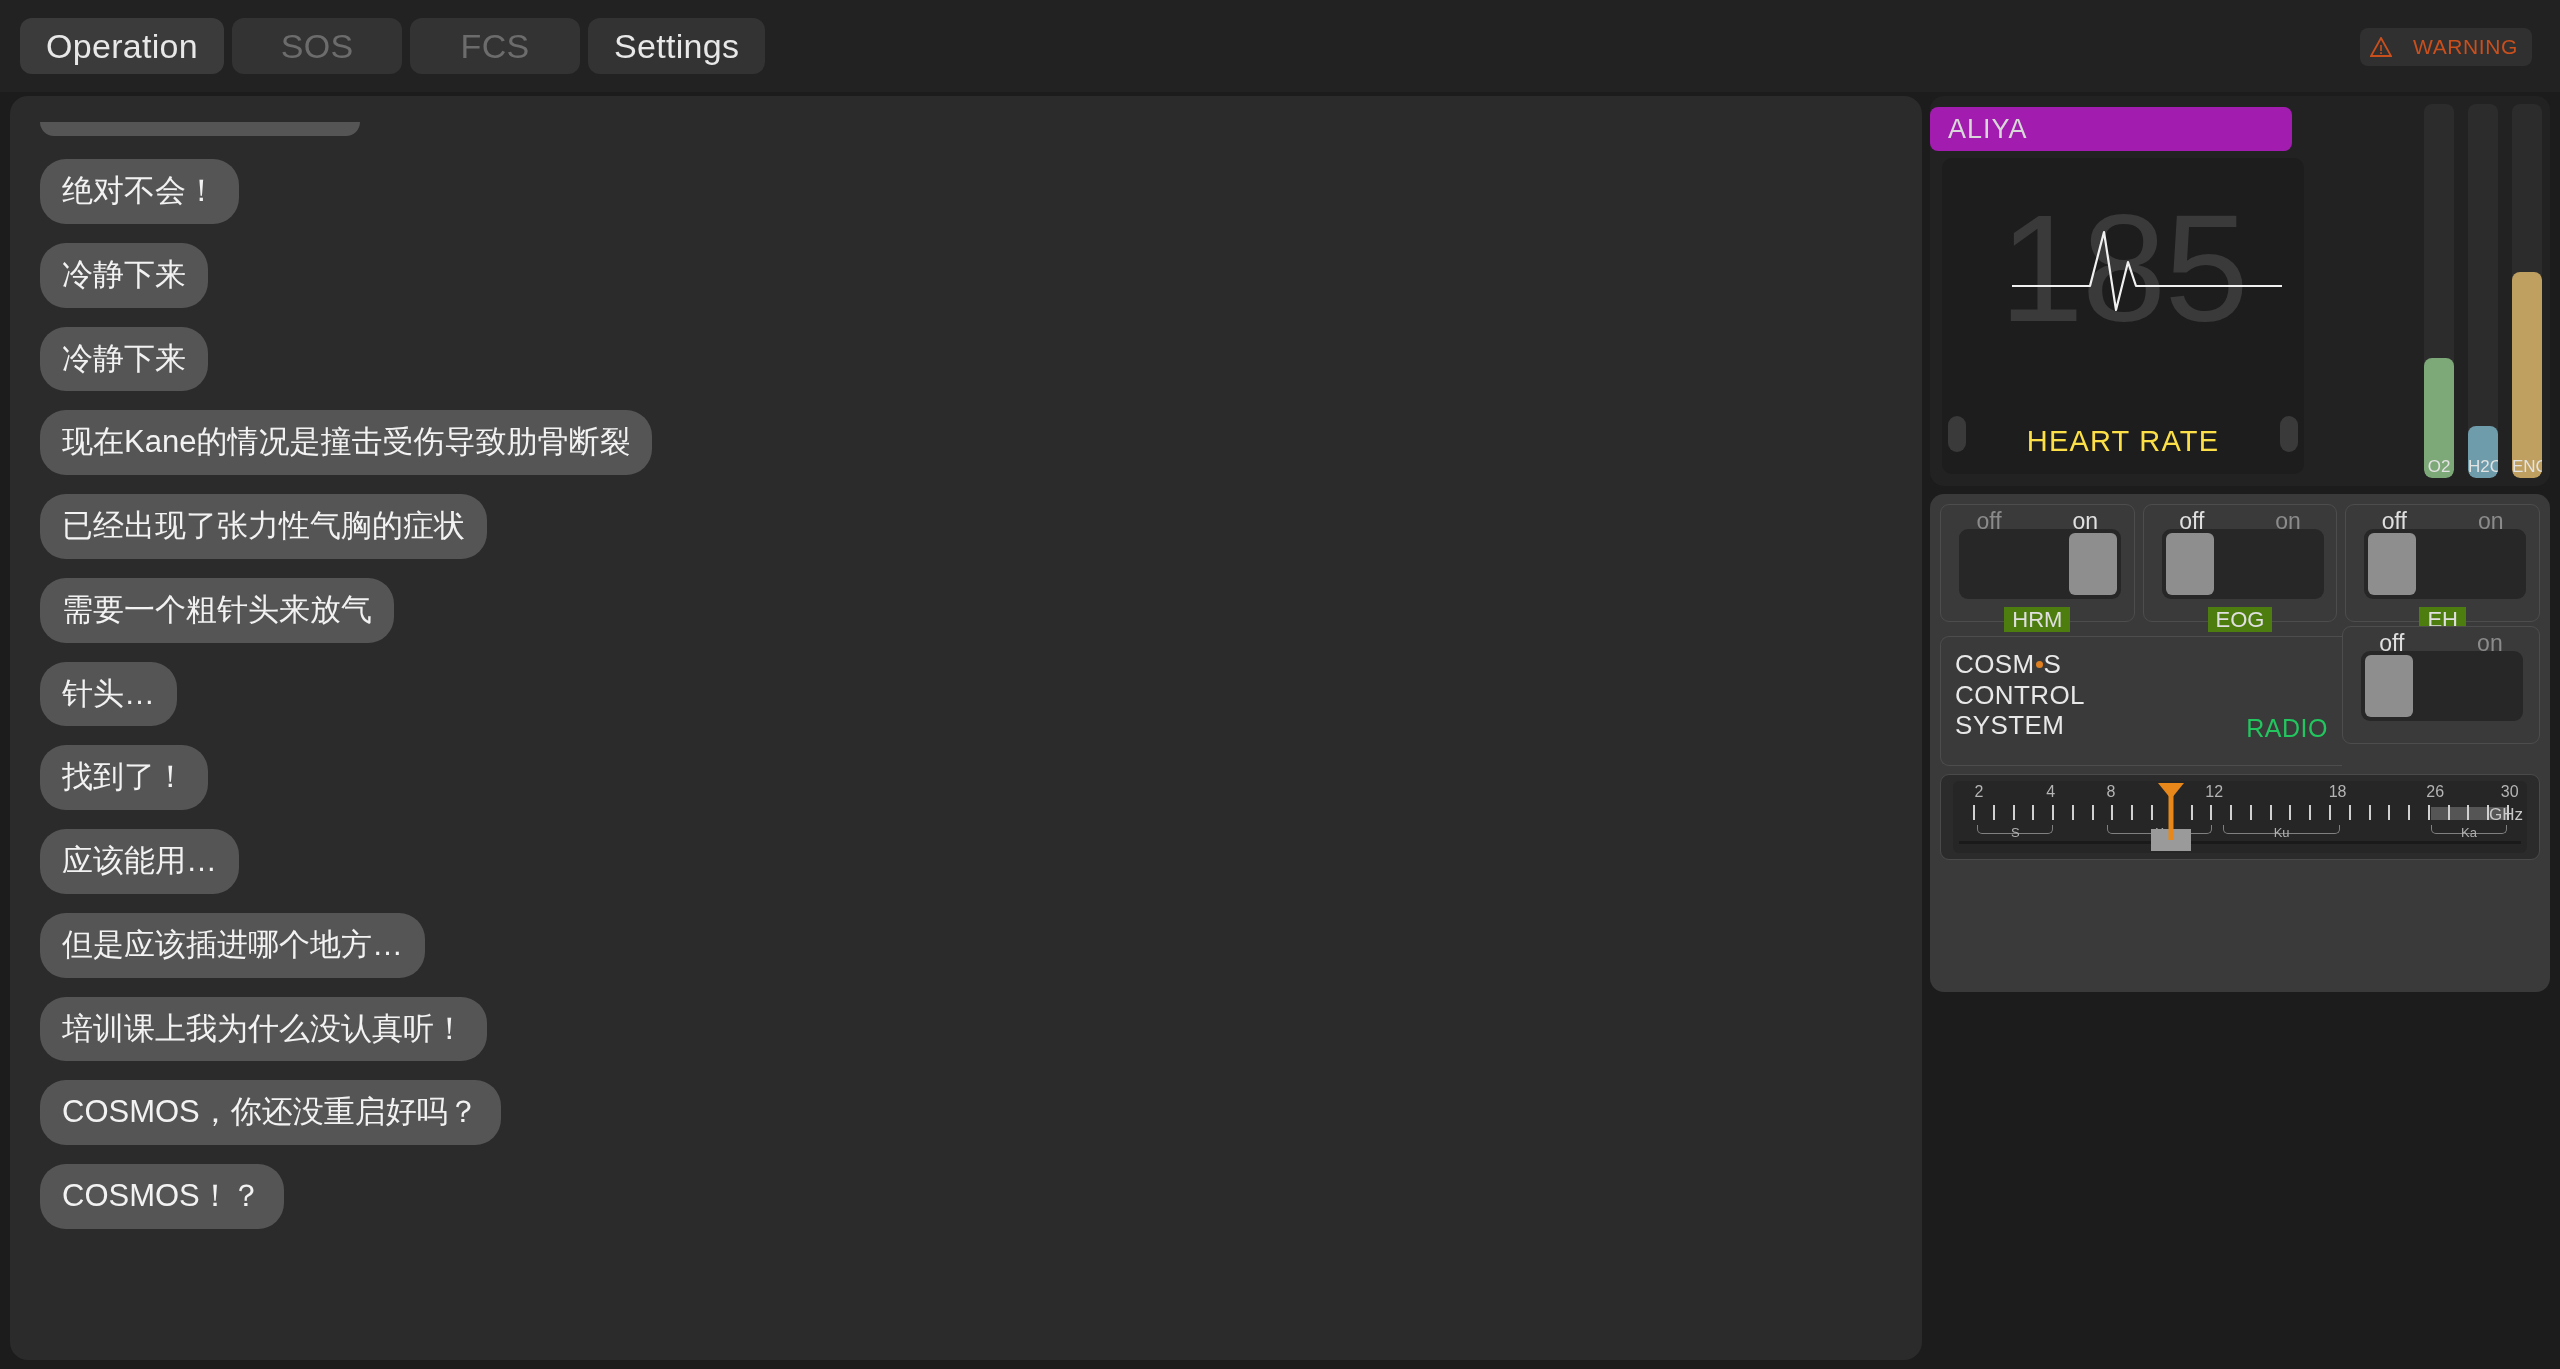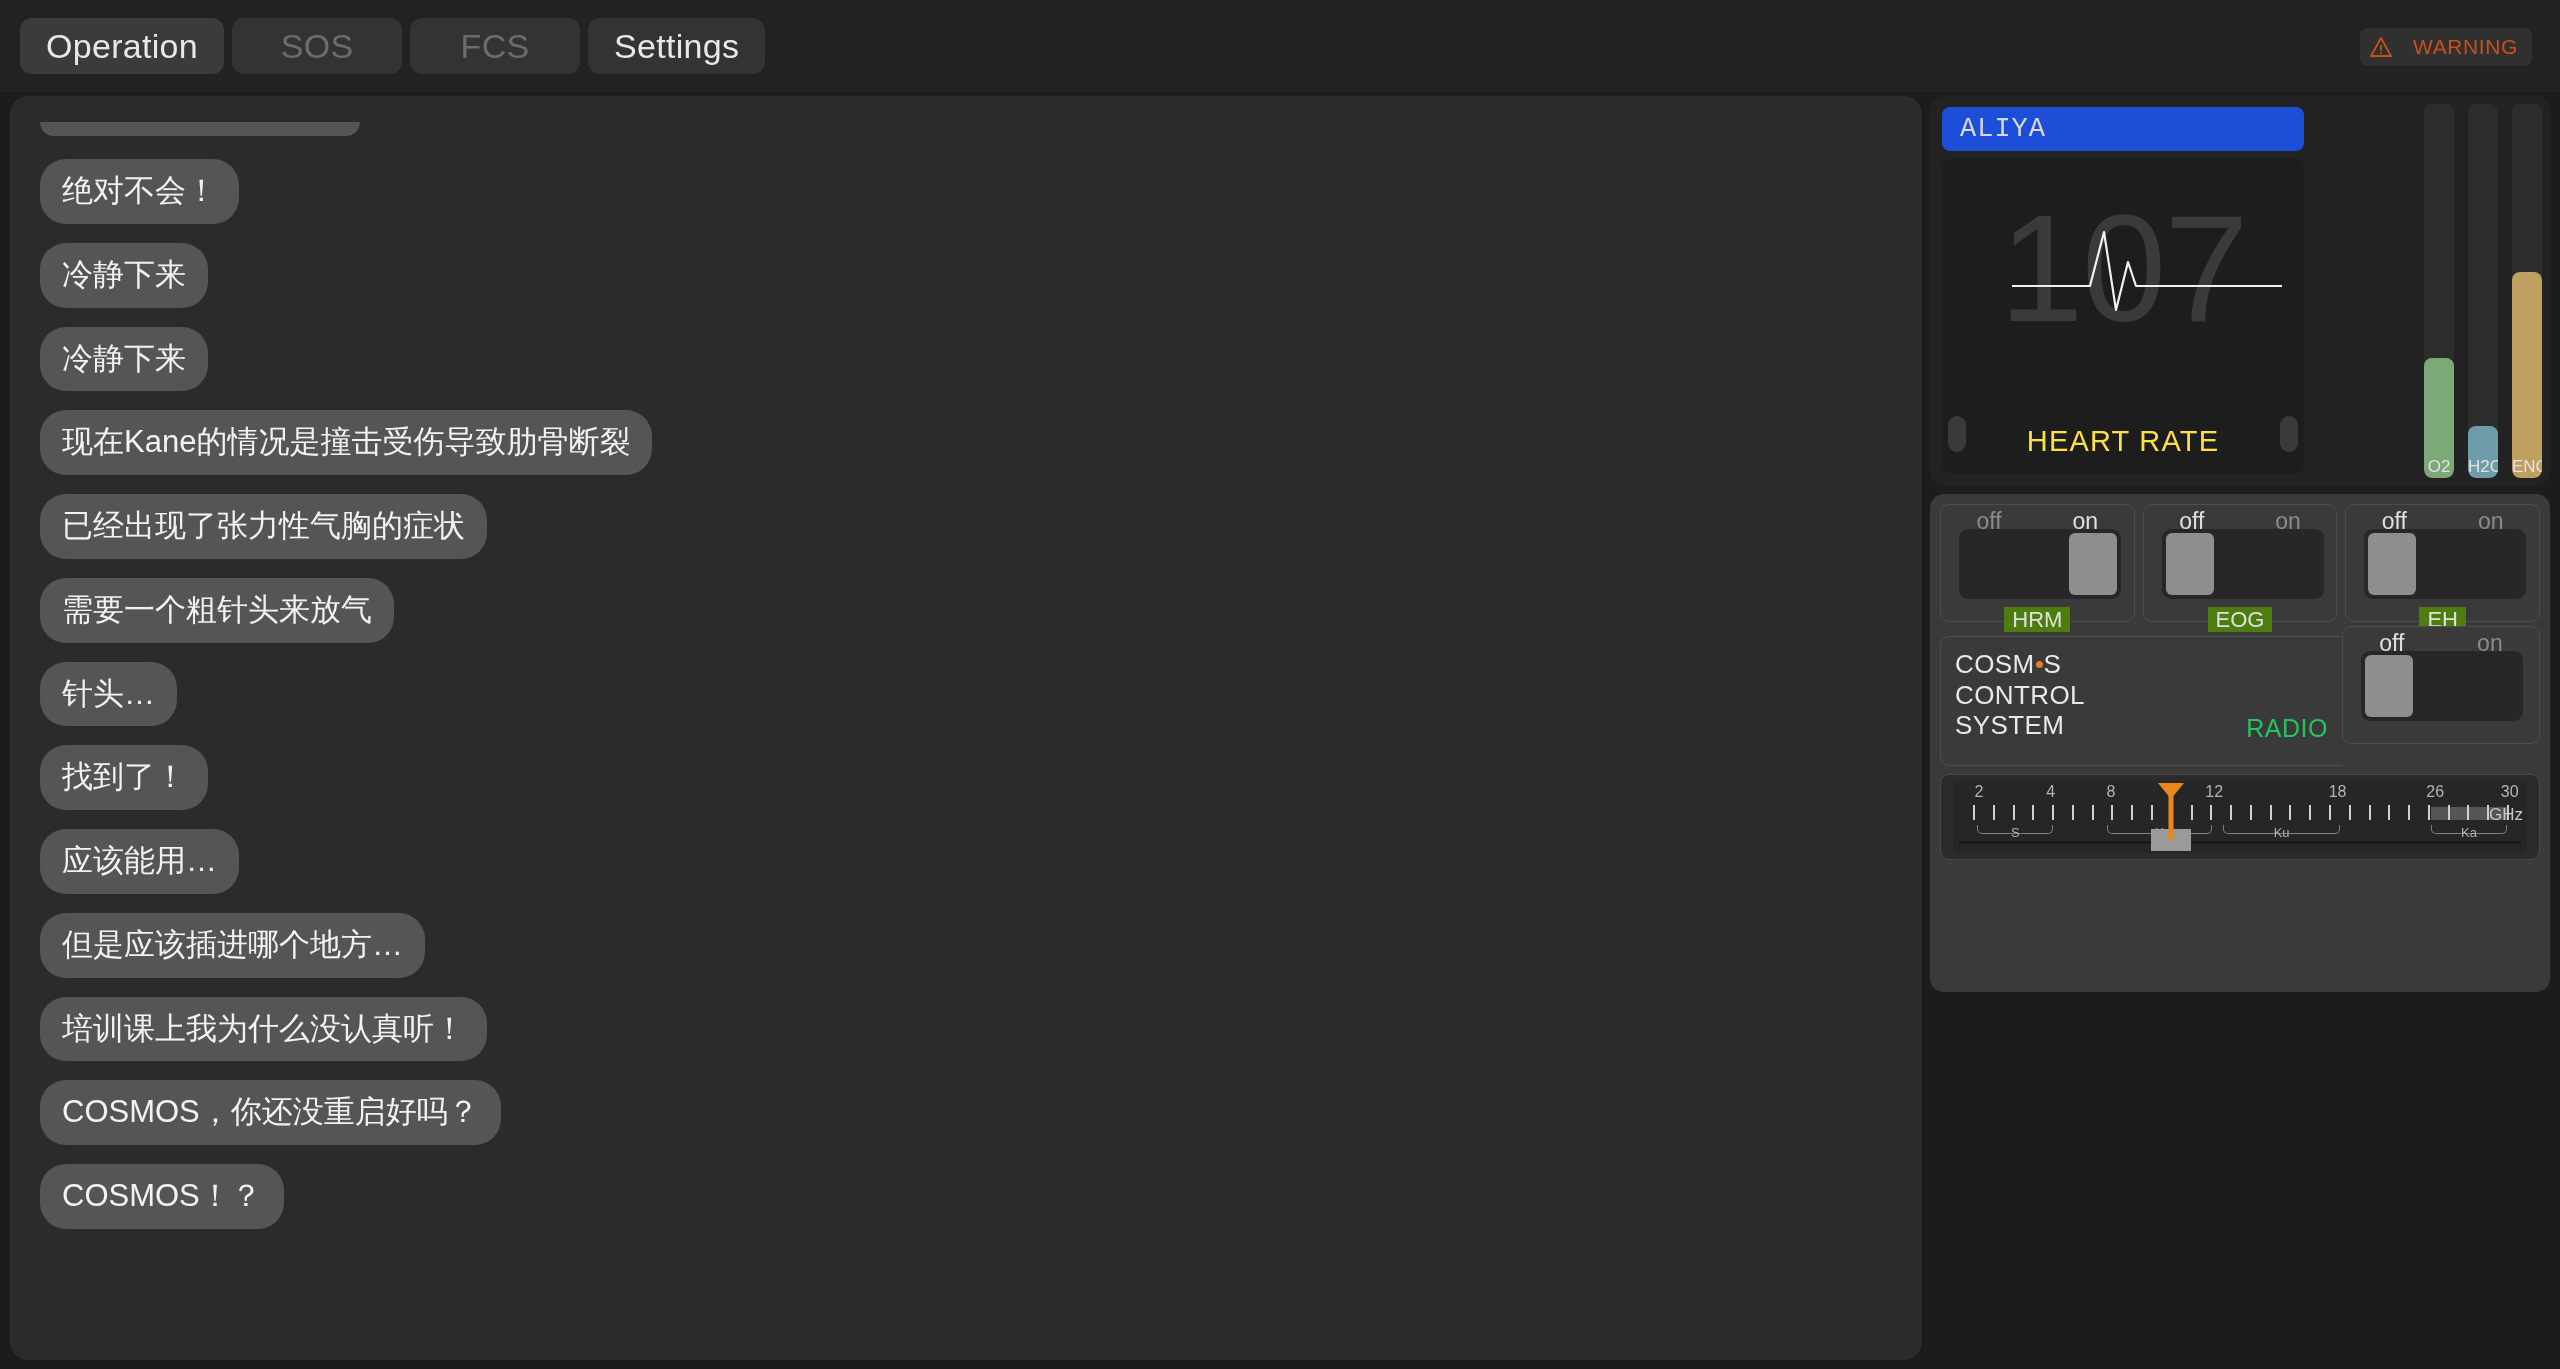--- a/index.html
+++ b/index.html
@@ -85,16 +85,15 @@
     border-radius: 14px;
   }
   .namebar {
-    position: absolute; left: 12px; top: 11px;
+    position: absolute; left: 0; top: 11px;
     width: 362px; height: 44px;
-    background: #1d4ed8;
+    background: #a21caf;
     border-radius: 8px;
     display: flex; align-items: center;
     padding-left: 18px;
     color: #d8d8d8;
     font-size: 27px;
     letter-spacing: 1px;
-    font-family: Liberation Mono, monospace;
   }
   .hrbox {
     position: absolute; left: 12px; top: 62px;

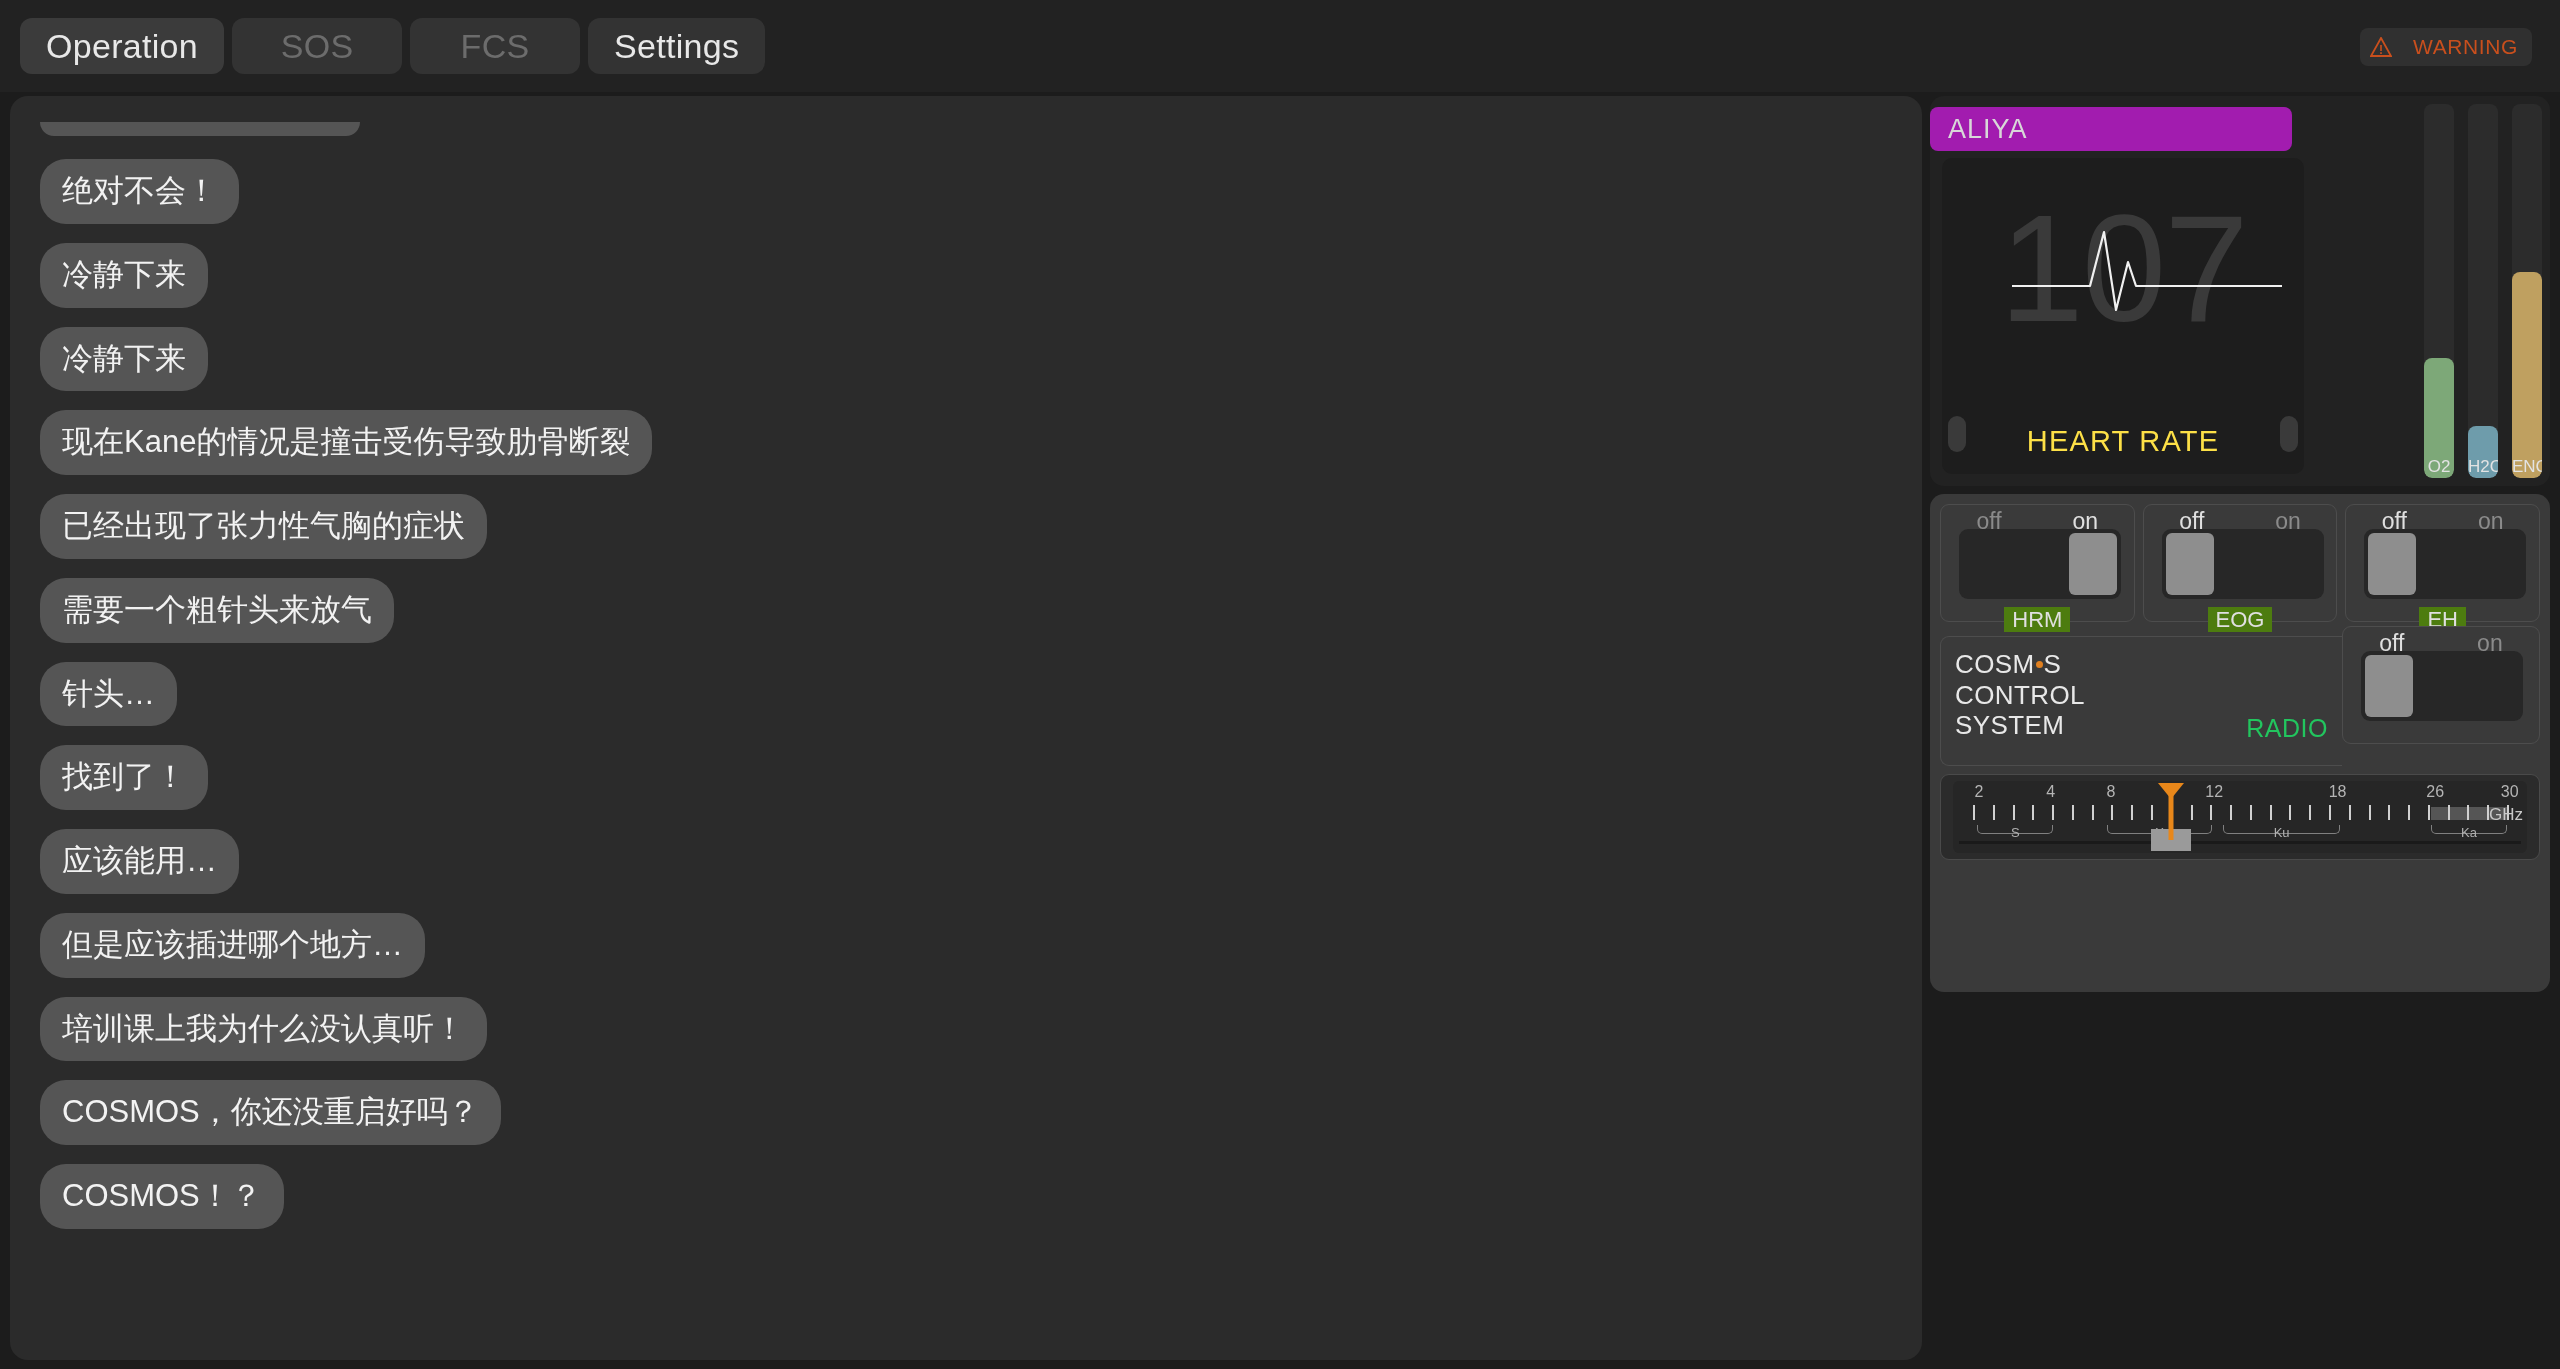--- a/index.html
+++ b/index.html
@@ -363,7 +363,7 @@
     </div>
 
     <div class="hrbox">
-      <div class="bignum">107</div>
+      <div class="bignum">185</div>
       <svg class="ecg" viewBox="0 0 270 120">
         <polyline points="0,70 78,70 92,16 104,94 116,46 124,70 270,70" fill="none" stroke="#f0f0f0" stroke-width="2.2" stroke-linejoin="round" stroke-linecap="round"></polyline>
       </svg>

